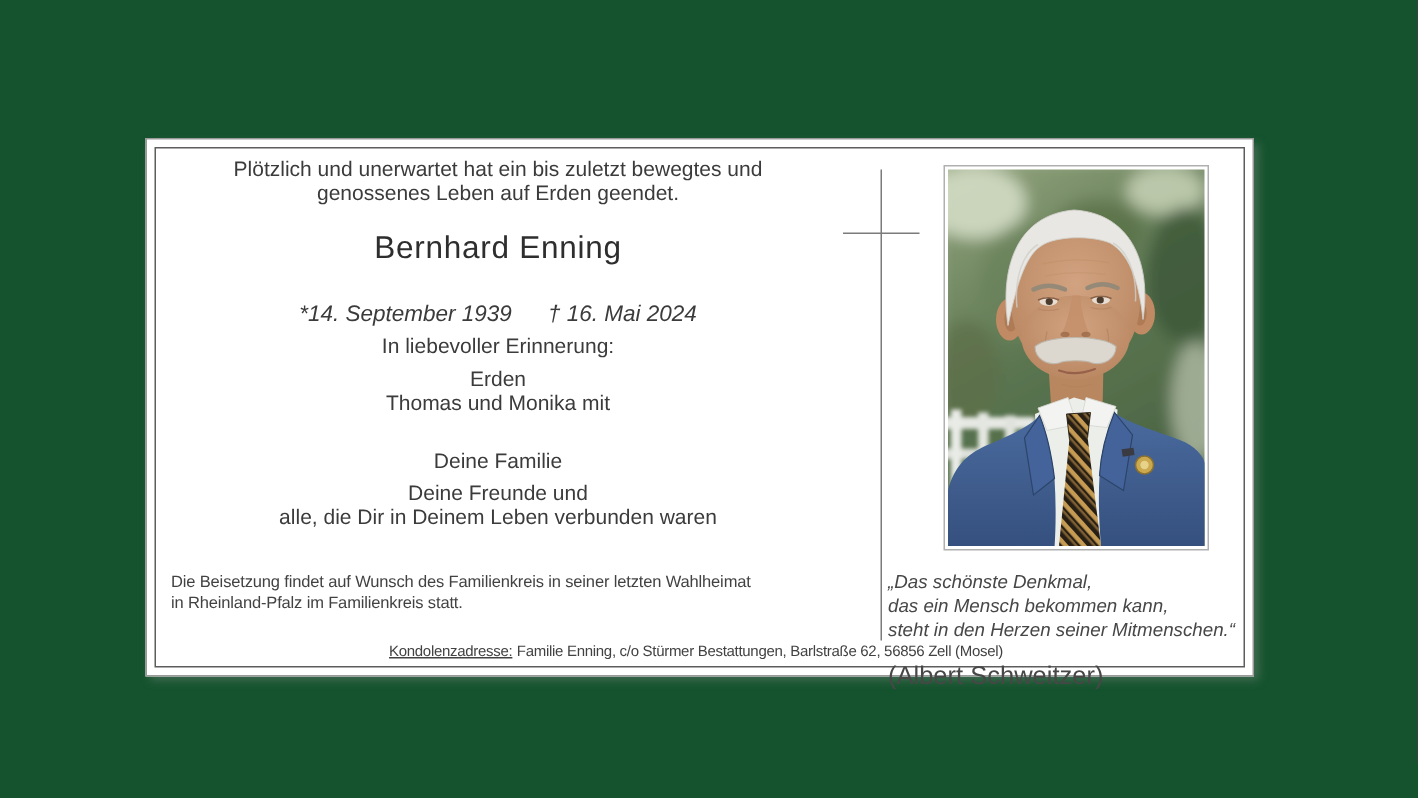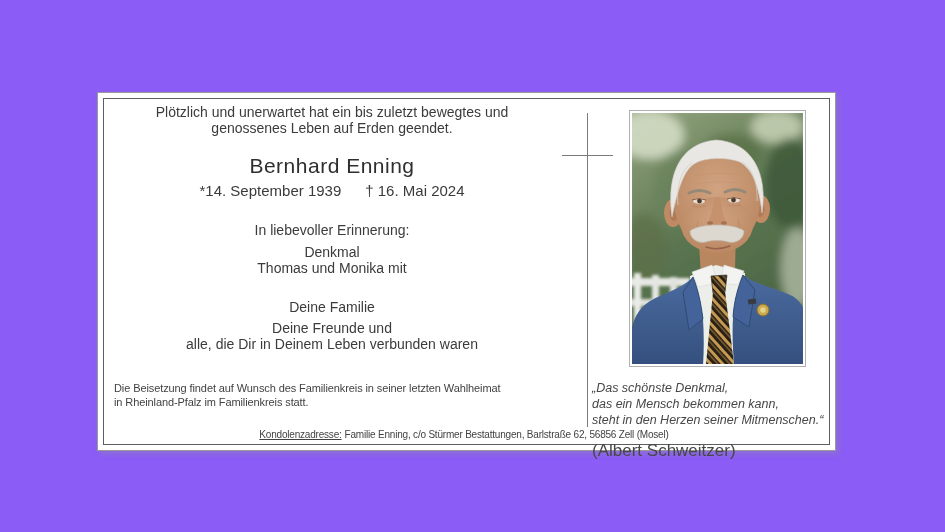--- a/index.html
+++ b/index.html
@@ -6,7 +6,7 @@
   #screen {
     position: relative;
     width: 945px; height: 532px;
-    background: #8b5cf6;
+    background: #14532d;
     overflow: hidden;
     font-family: "Liberation Sans", sans-serif;
   }

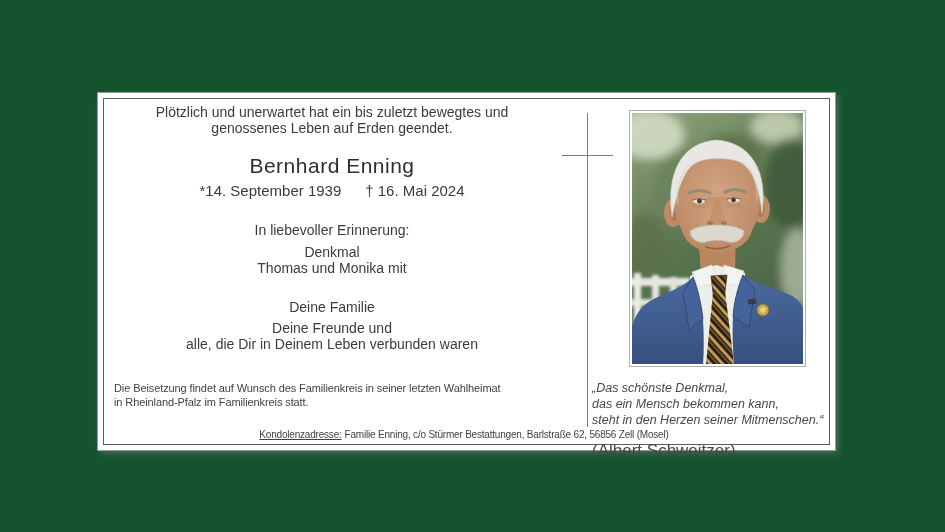--- a/index.html
+++ b/index.html
@@ -31,7 +31,7 @@
   
   .intro       { left: 8px; top: 11px;  width: 452px; font-size: 14px; line-height: 16px; }
   .name        { left: 8px; top: 53px;  width: 452px; font-size: 21px; line-height: 40px; letter-spacing: 0.5px; color: #2e2e2e; font-weight: 400; }
-  .dates       { left: 8px; top: 90px;  width: 452px; font-size: 15px; line-height: 16px; }
+  .dates       { left: 8px; top: 109px;  width: 452px; font-size: 15px; line-height: 16px; font-style: italic; }
   .dates .birth { margin-right: 24px; }
   .memory-head { left: 8px; top: 129px; width: 452px; font-size: 14px; line-height: 16px; }
   .mourners    { left: 8px; top: 151px; width: 452px; font-size: 14px; line-height: 16px; }

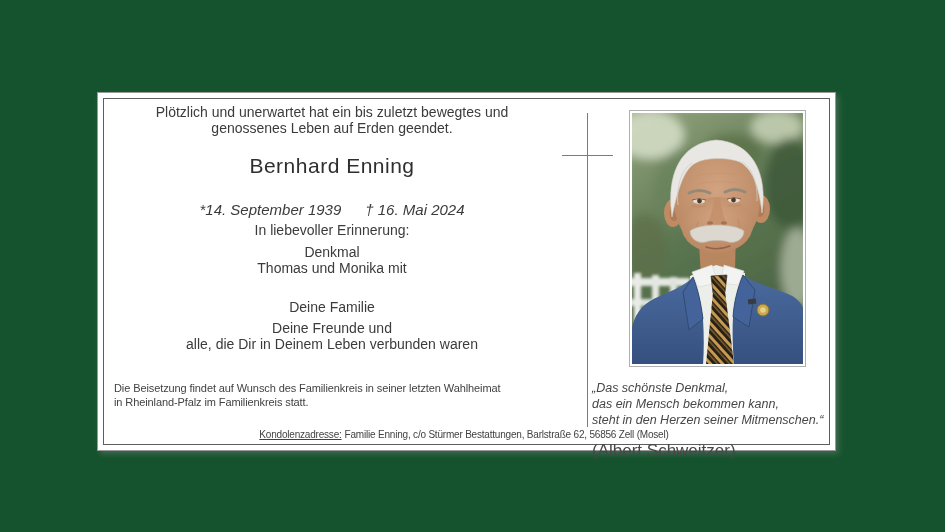--- a/index.html
+++ b/index.html
@@ -83,7 +83,7 @@
     <div class="abs ctr memory-head nowrap">In liebevoller Erinnerung:</div>
 
     <div class="abs ctr mourners">
-      <div class="nowrap">Denkmal</div>
+      <div class="nowrap">Erden</div>
       <div class="nowrap">Thomas und Monika mit</div>
     </div>
 

